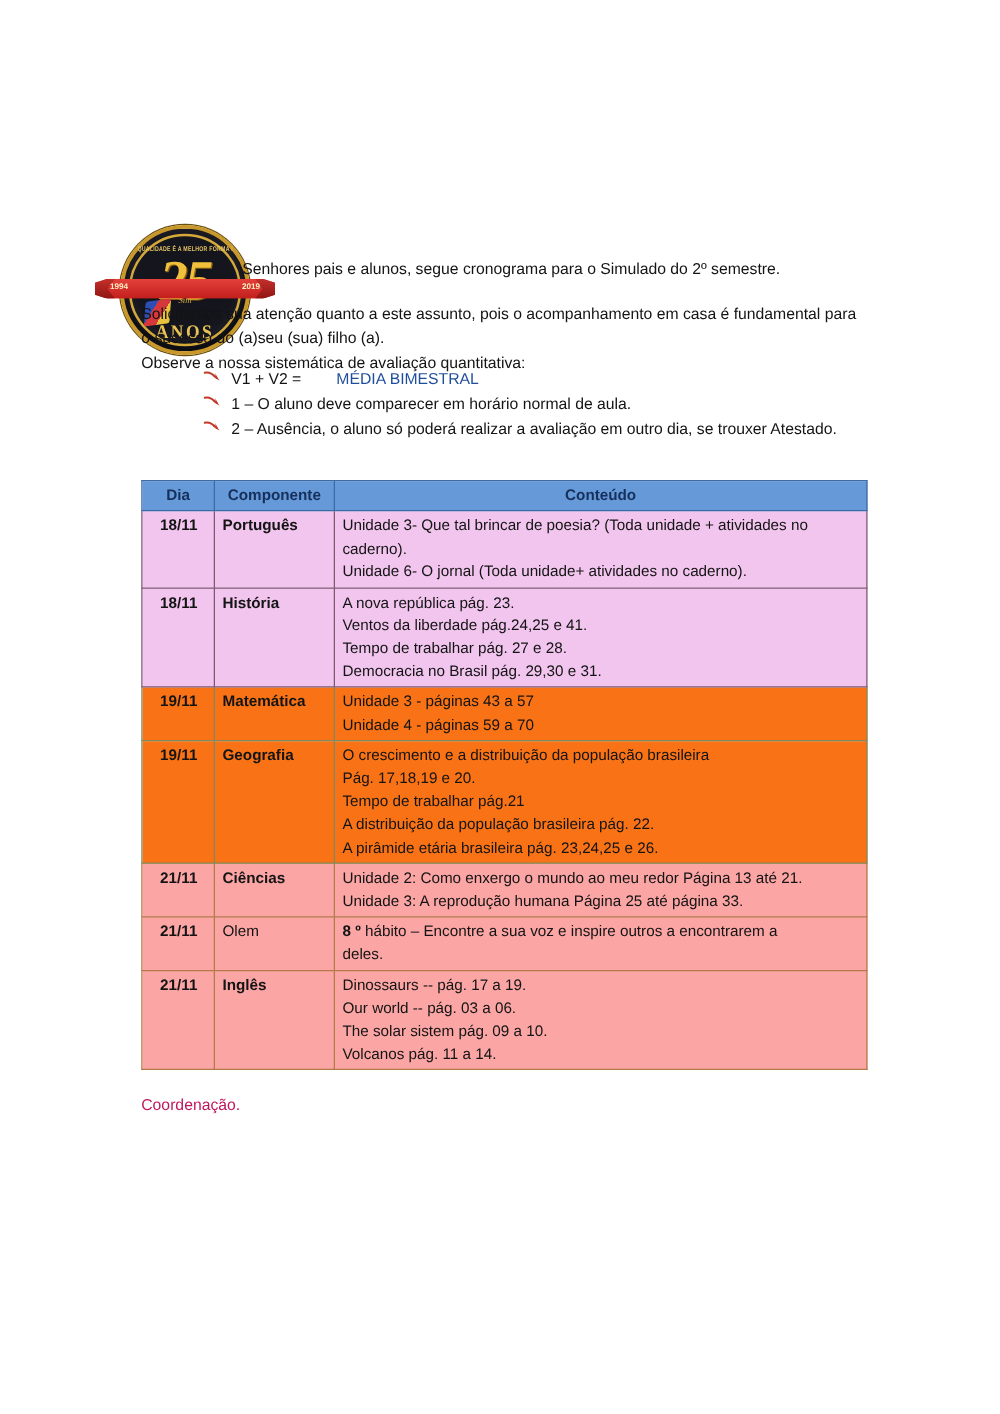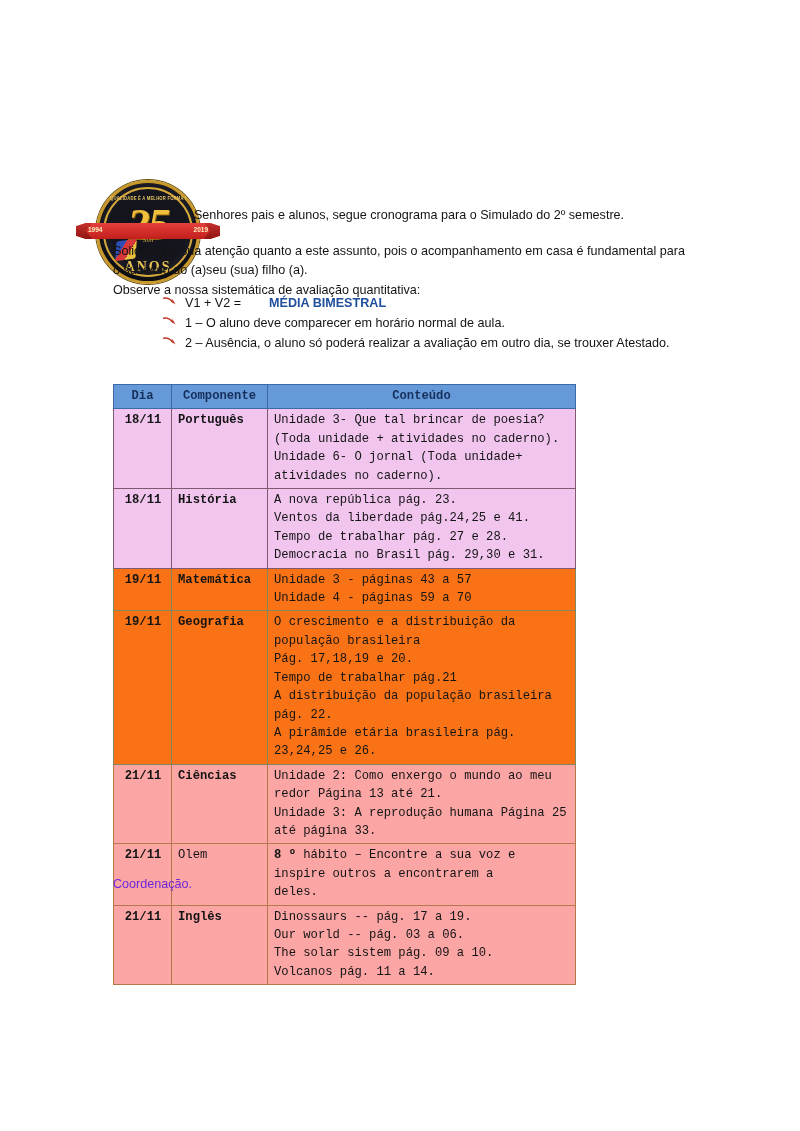--- a/index.html
+++ b/index.html
@@ -263,7 +263,7 @@
   }
   .media-blue {
     color: #1f4e9c;
-    font-weight: bold;
+    font-weight: normal;
     padding-left: 28px;
   }
 

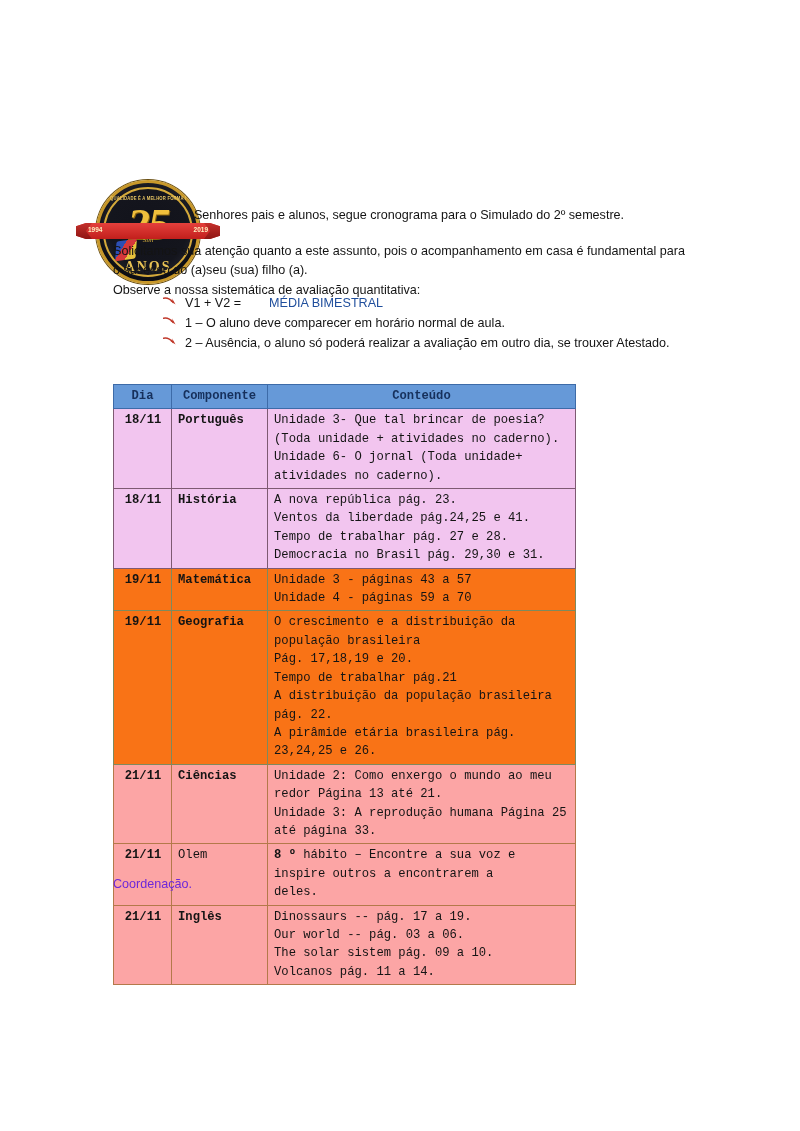--- a/index.html
+++ b/index.html
@@ -272,11 +272,10 @@
     position: absolute;
     left: 113px;
     top: 384px;
-    width: 463px;
+    width: 581px;
     border-collapse: collapse;
     table-layout: fixed;
     font-size: 12.2px;
-    font-family: Liberation Mono, monospace;
   }
   .schedule th,
   .schedule td {

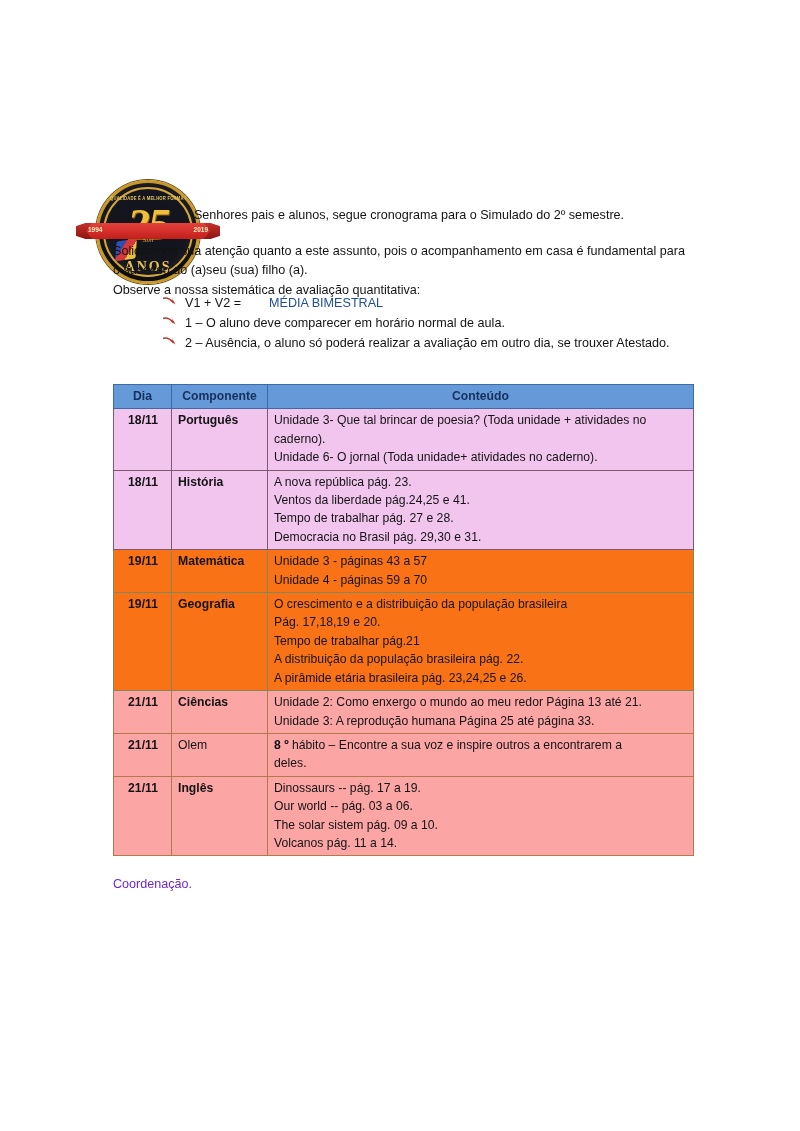--- a/index.html
+++ b/index.html
@@ -318,7 +318,7 @@
     left: 113px;
     top: 877px;
     font-size: 12.6px;
-    color: #6d28d9;
+    color: #be185d;
   }
 </style>
 </head>

